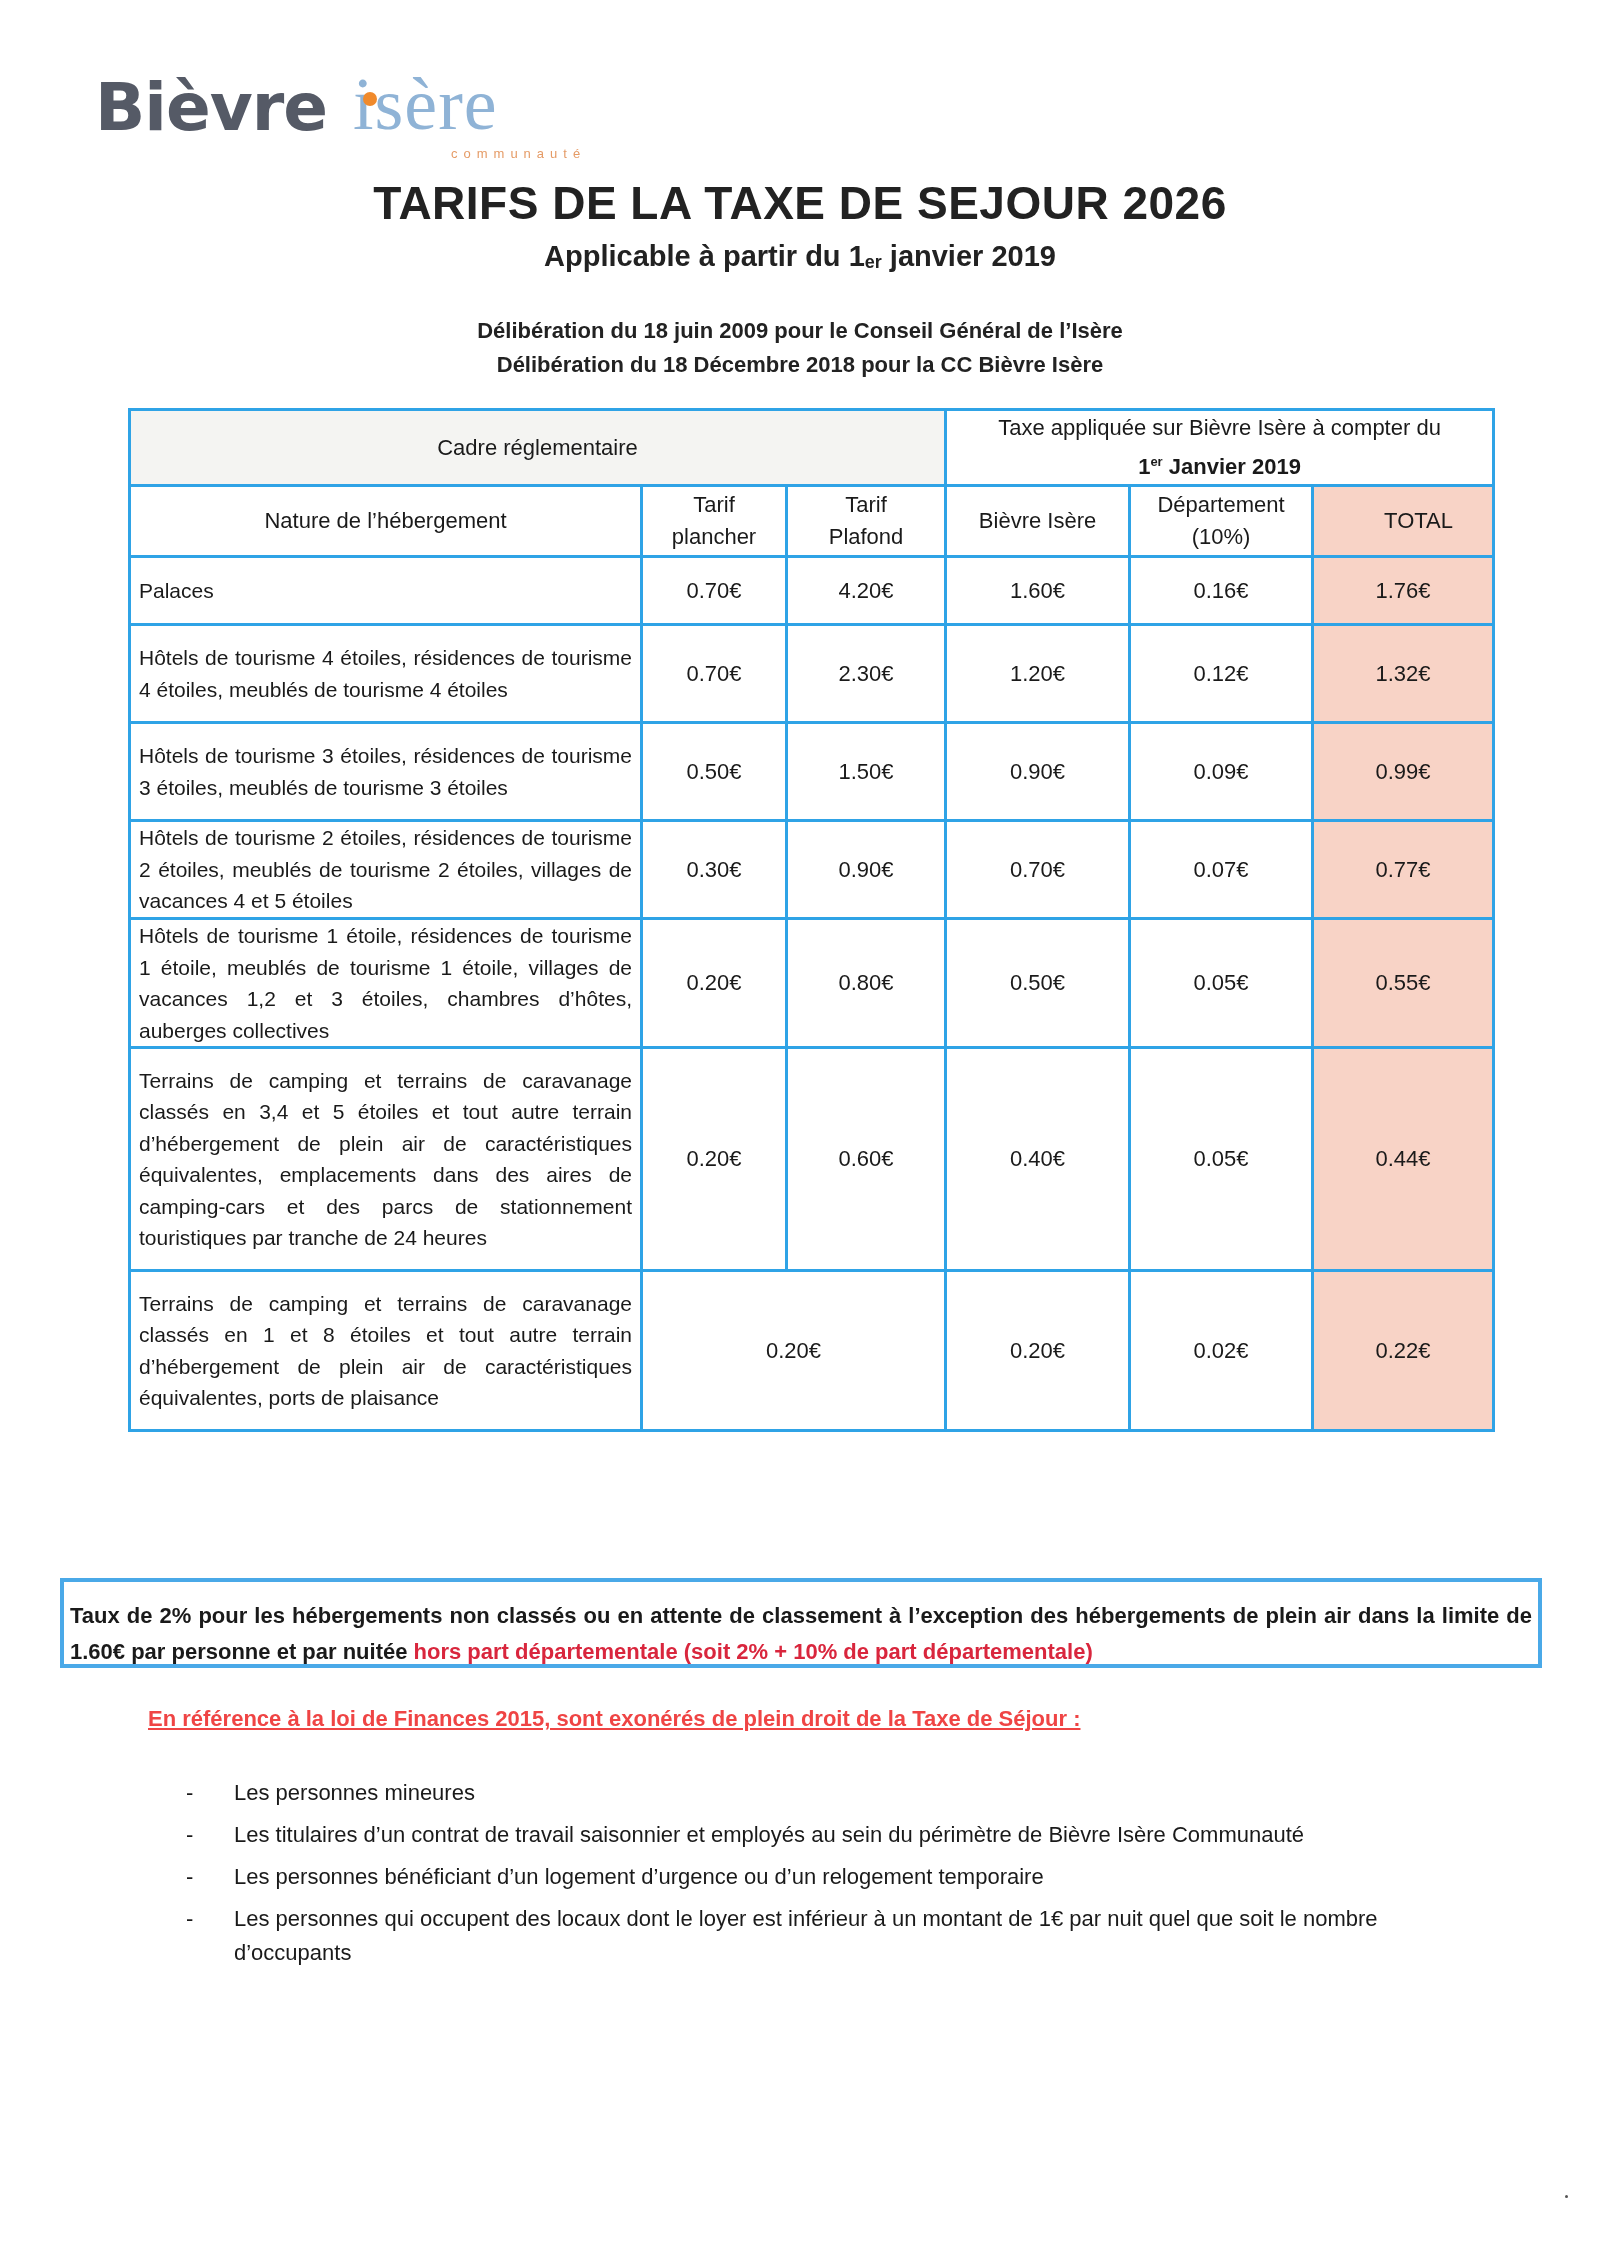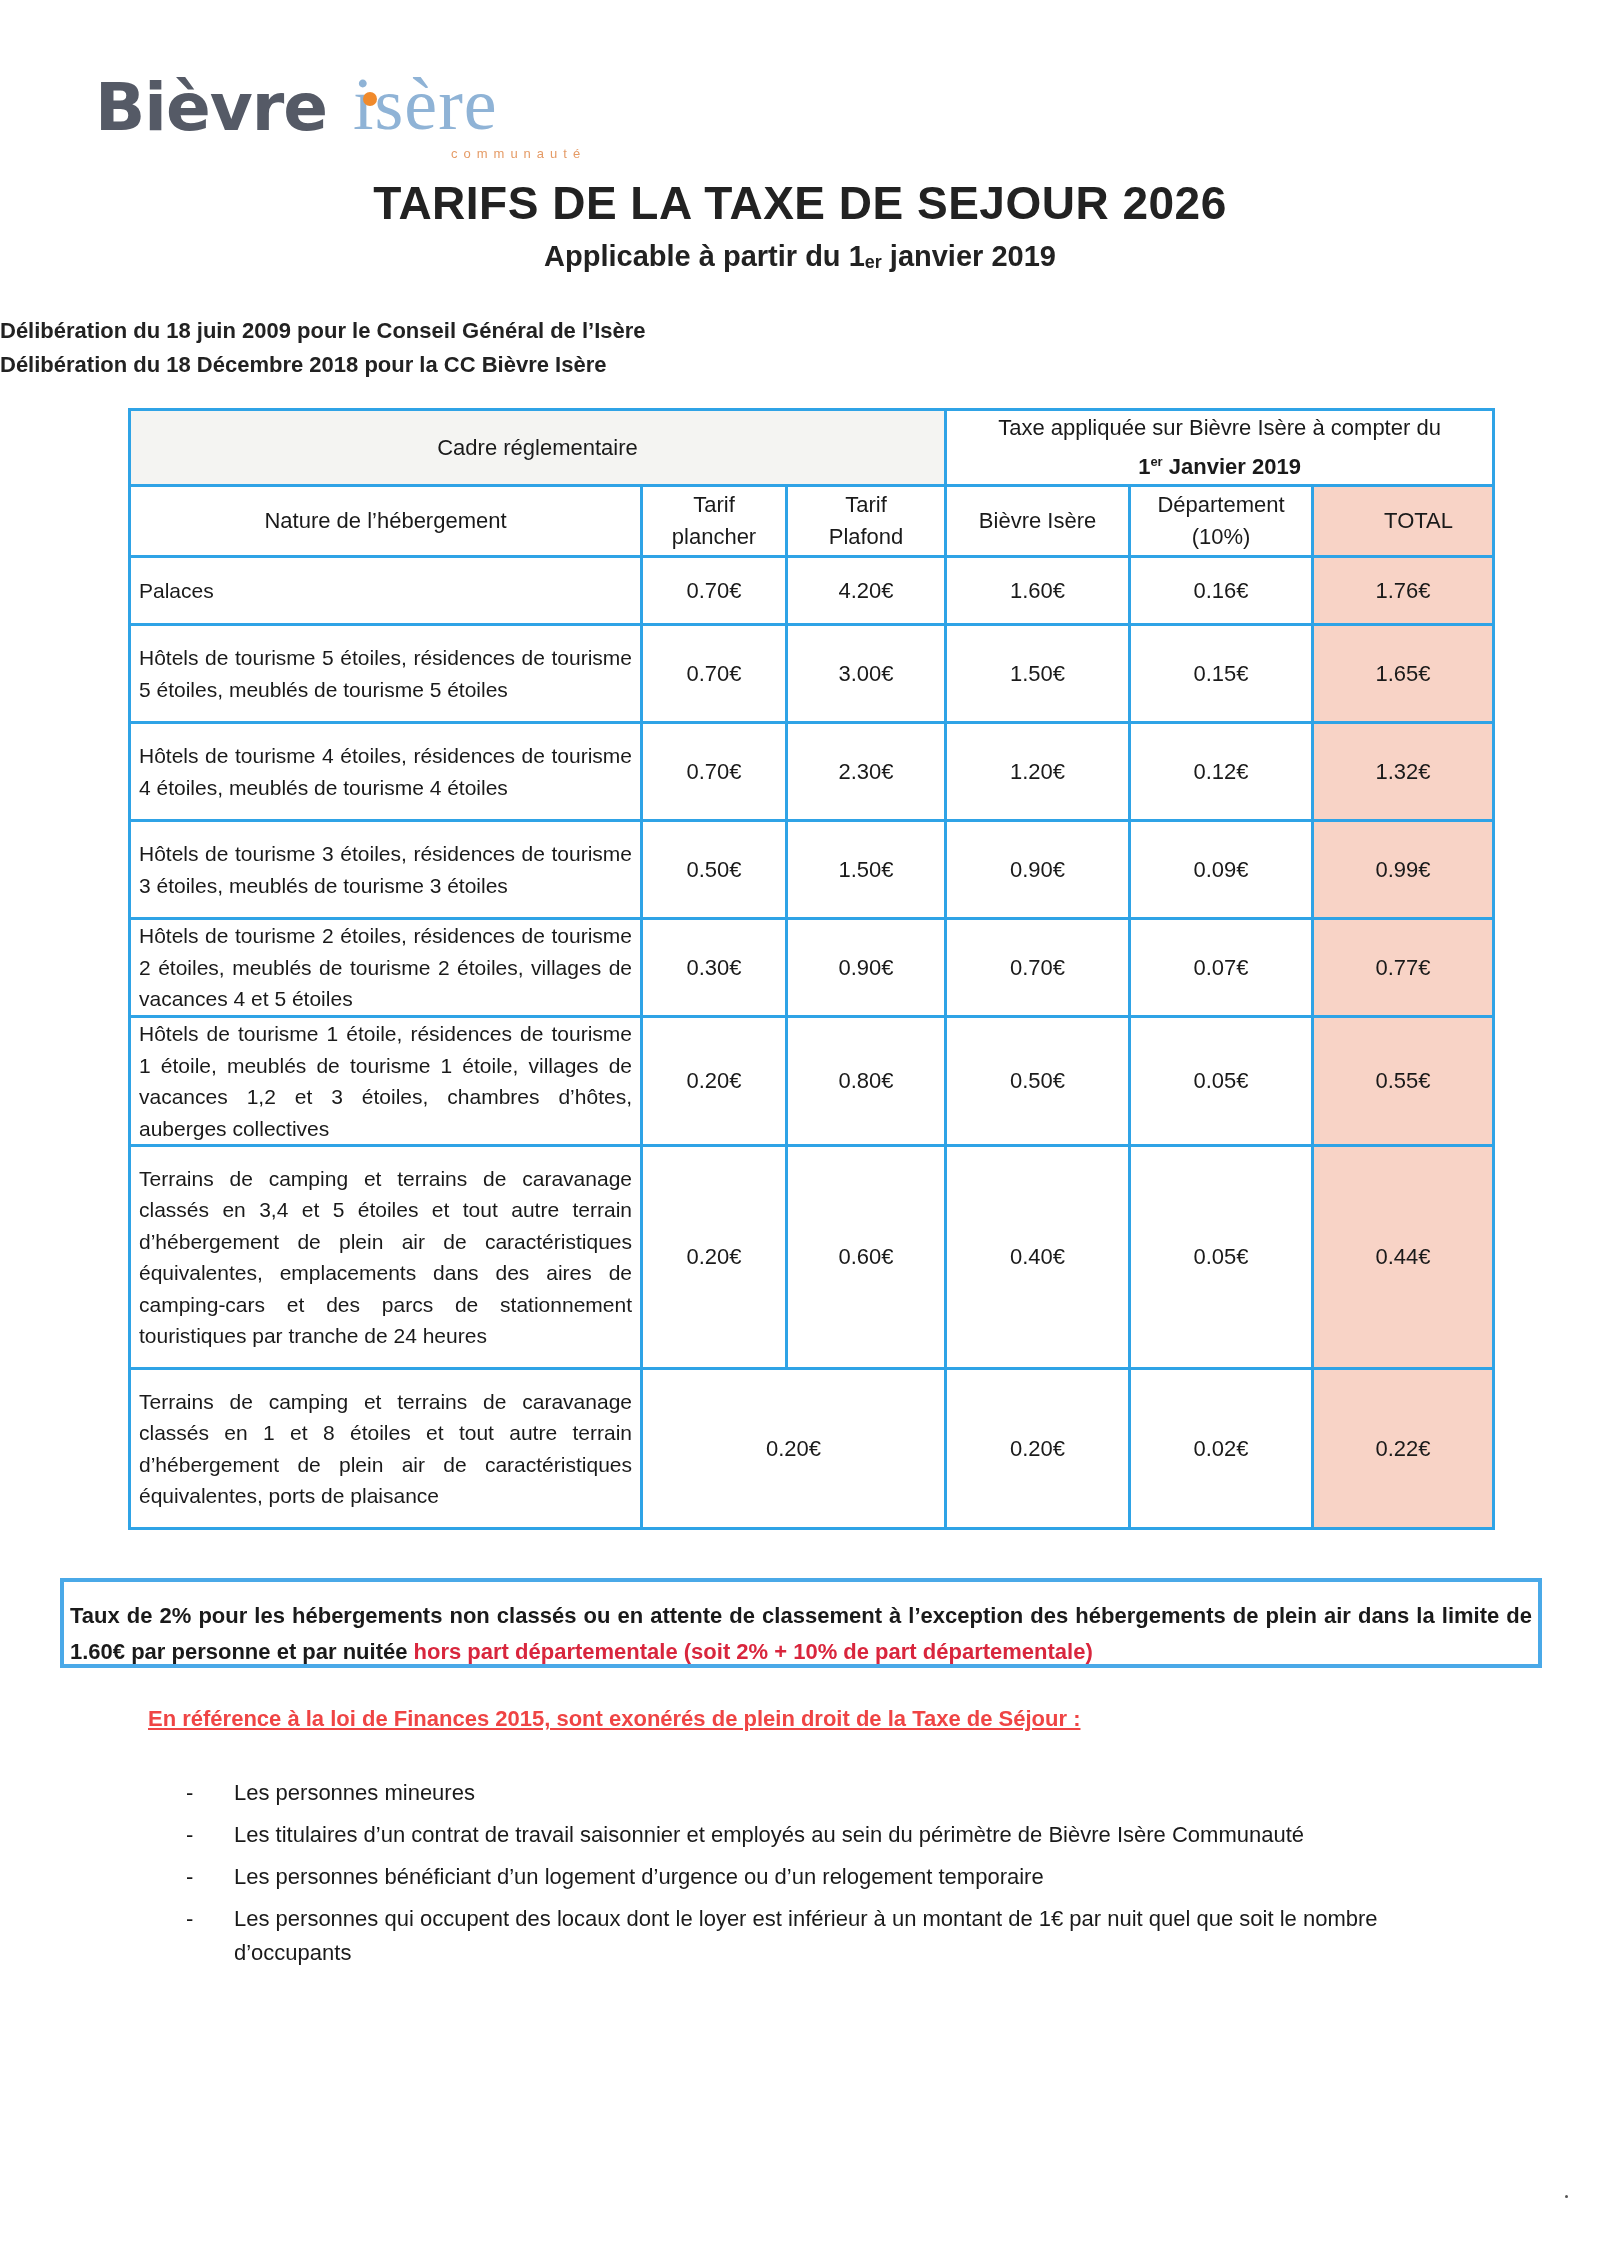--- a/index.html
+++ b/index.html
@@ -18,7 +18,7 @@
   .subtitle { position: absolute; left: 0; width: 1600px; top: 240px; text-align: center;
               font-weight: bold; font-size: 29px; color: #222; }
   .subtitle sub { font-size: 18px; vertical-align: -2px; }
-  .delib { position: absolute; left: 0; width: 1600px; text-align: left; font-weight: bold; font-size: 22px; color: #222; }
+  .delib { position: absolute; left: 0; width: 1600px; text-align: center; font-weight: bold; font-size: 22px; color: #222; }
   .delib1 { top: 318px; }
   .delib2 { top: 352px; }
 

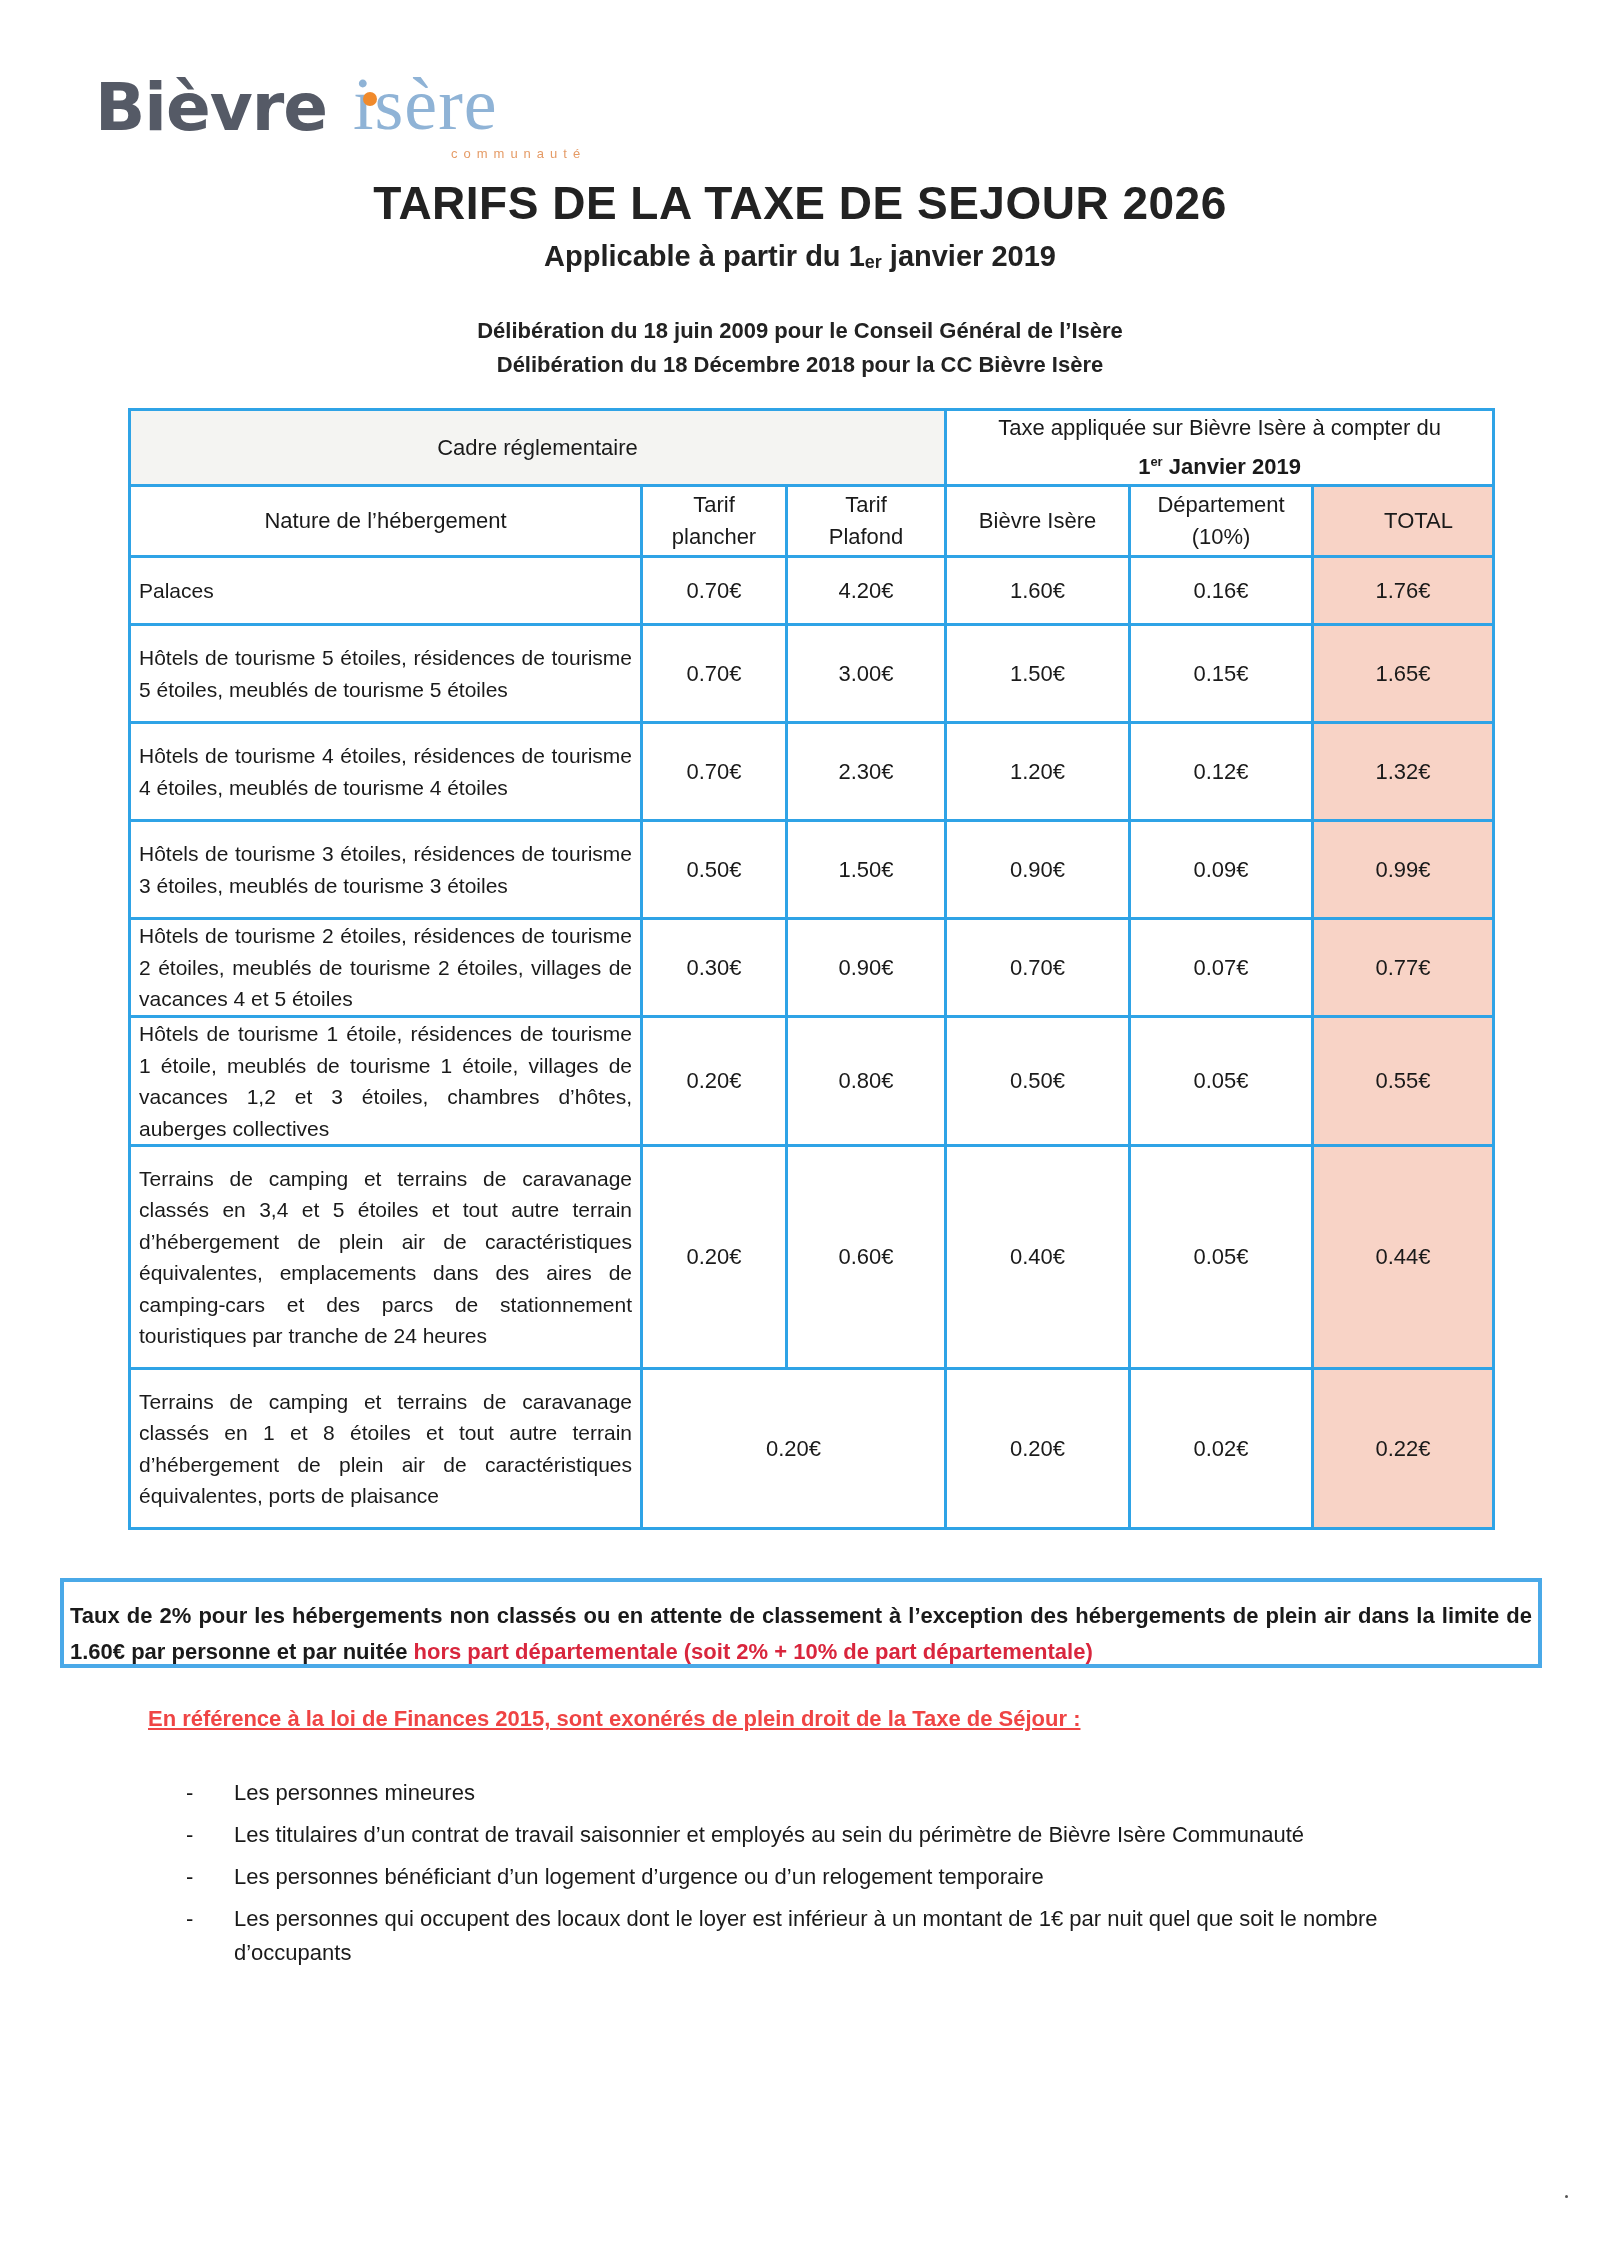--- a/index.html
+++ b/index.html
@@ -95,14 +95,6 @@
     <td class="num total">1.76€</td>
   </tr>
   <tr style="height:98px">
-    <td class="desc">Hôtels de tourisme 5 étoiles, résidences de tourisme 5 étoiles, meublés de tourisme 5 étoiles</td>
-    <td class="num">0.70€</td>
-    <td class="num">3.00€</td>
-    <td class="num bold">1.50€</td>
-    <td class="num">0.15€</td>
-    <td class="num total">1.65€</td>
-  </tr>
-  <tr style="height:98px">
     <td class="desc">Hôtels de tourisme 4 étoiles, résidences de tourisme 4 étoiles, meublés de tourisme 4 étoiles</td>
     <td class="num">0.70€</td>
     <td class="num">2.30€</td>

